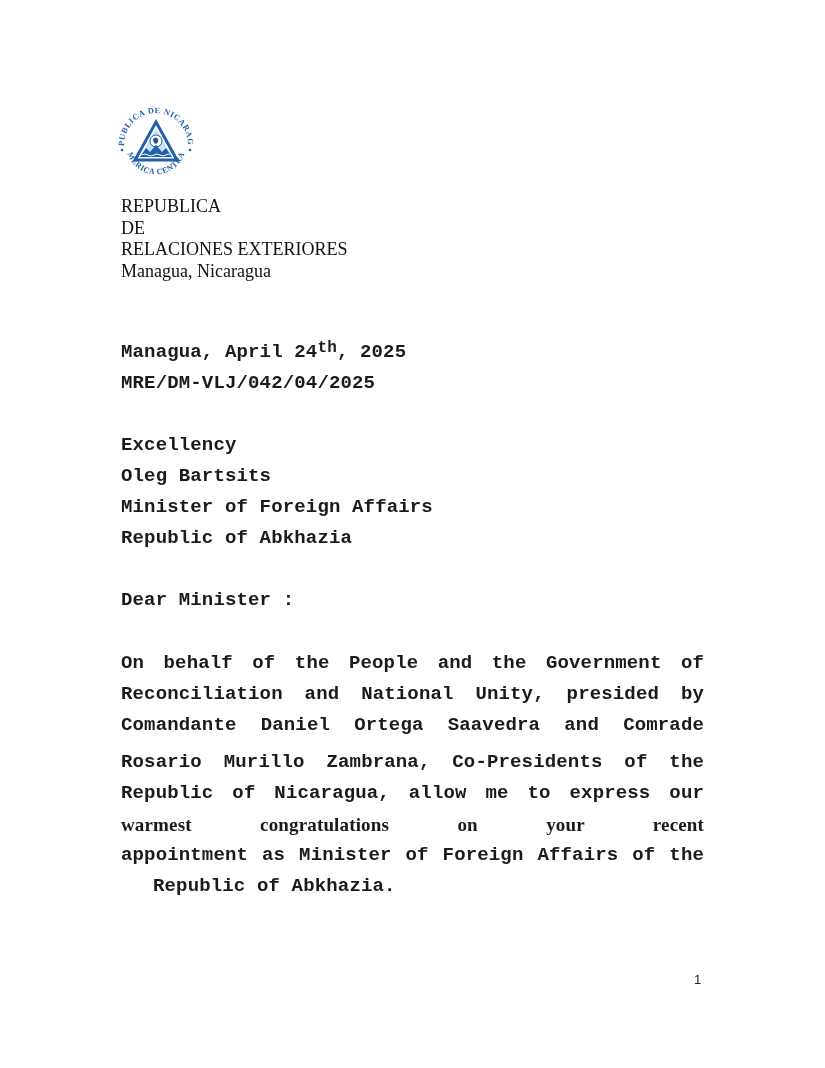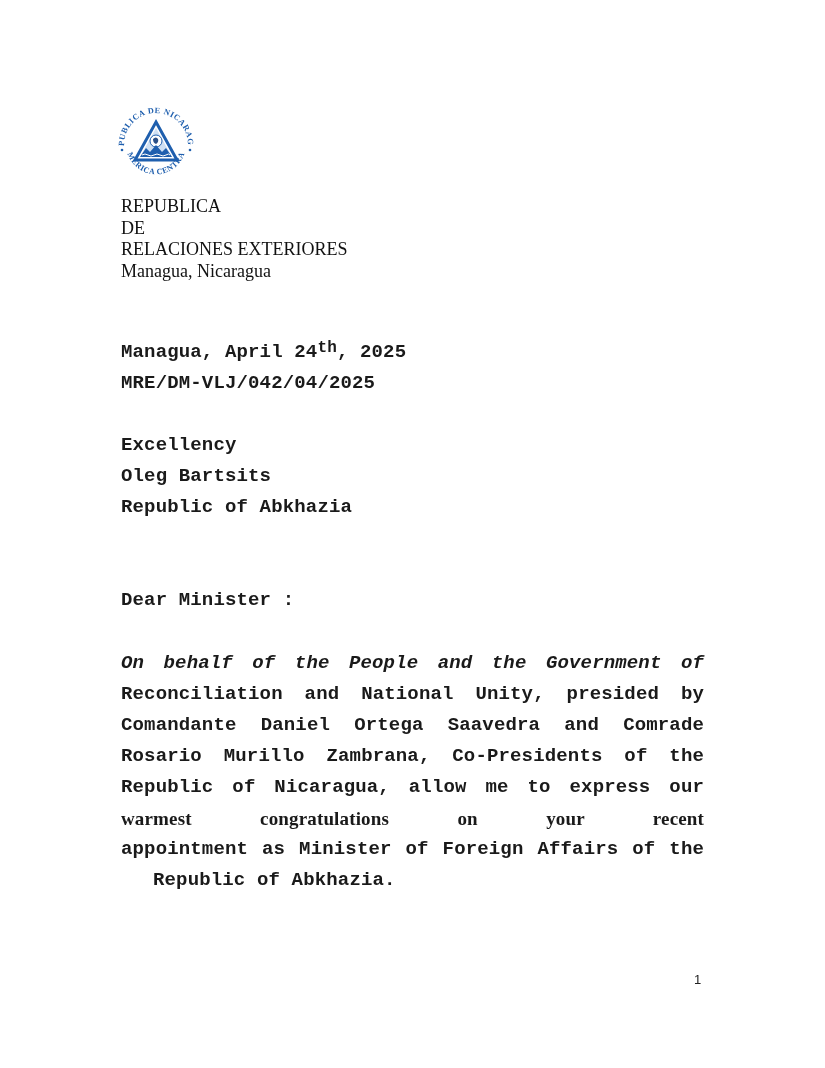--- a/index.html
+++ b/index.html
@@ -59,6 +59,7 @@
   <div class="addressee mono">
     <div>Excellency</div>
     <div>Oleg Bartsits</div>
+    <div>Minister of Foreign Affairs</div>
     <div>Republic of Abkhazia</div>
   </div>
 

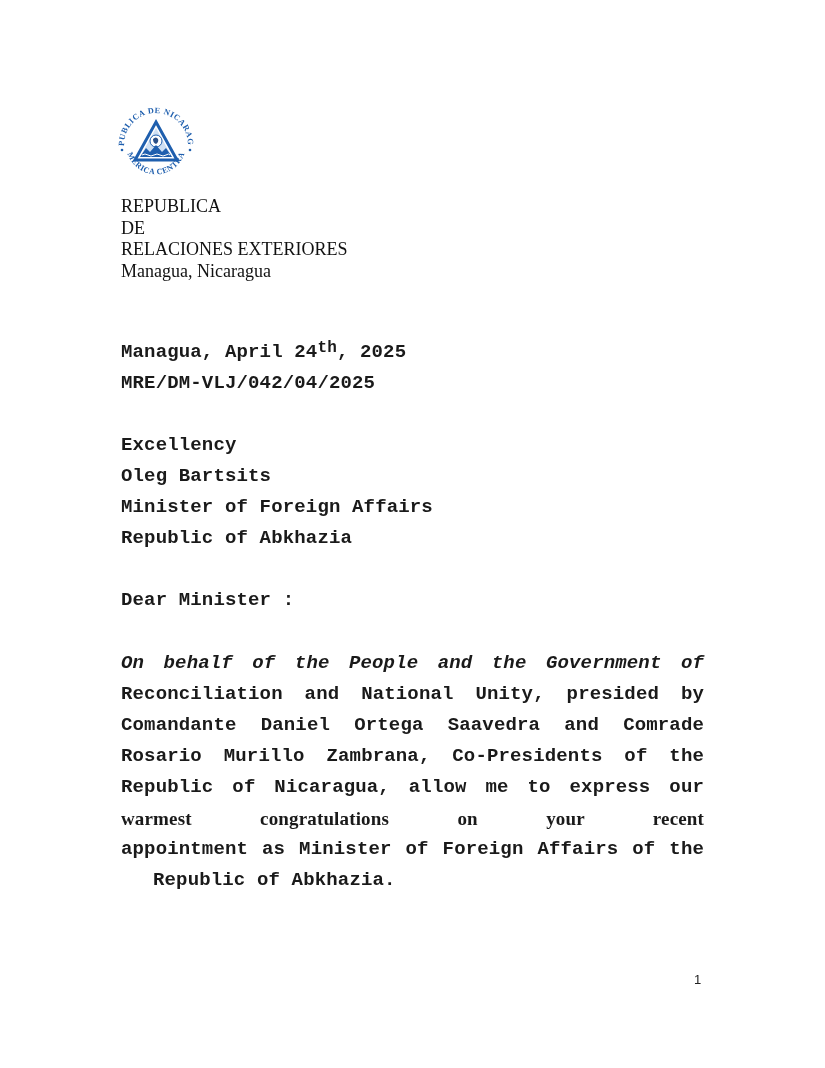--- a/index.html
+++ b/index.html
@@ -66,7 +66,7 @@
   <div class="salutation mono">Dear Minister :</div>
 
   <div class="body-para mono">
-    <span class="line" style="display: block; word-spacing: 7.89453px; font-style: italic;">On behalf of the People and the Government of</span>
+    <span class="line" style="display: block; word-spacing: 7.89453px;">On behalf of the People and the Government of</span>
     <span class="line" style="display: block; word-spacing: 10.3219px;">Reconciliation and National Unity, presided by</span>
     <span class="line" style="display: block; word-spacing: 12.6312px;">Comandante Daniel Ortega Saavedra and Comrade</span>
     <span class="line" style="display: block; word-spacing: 10.3219px;">Rosario Murillo Zambrana, Co-Presidents of the</span>

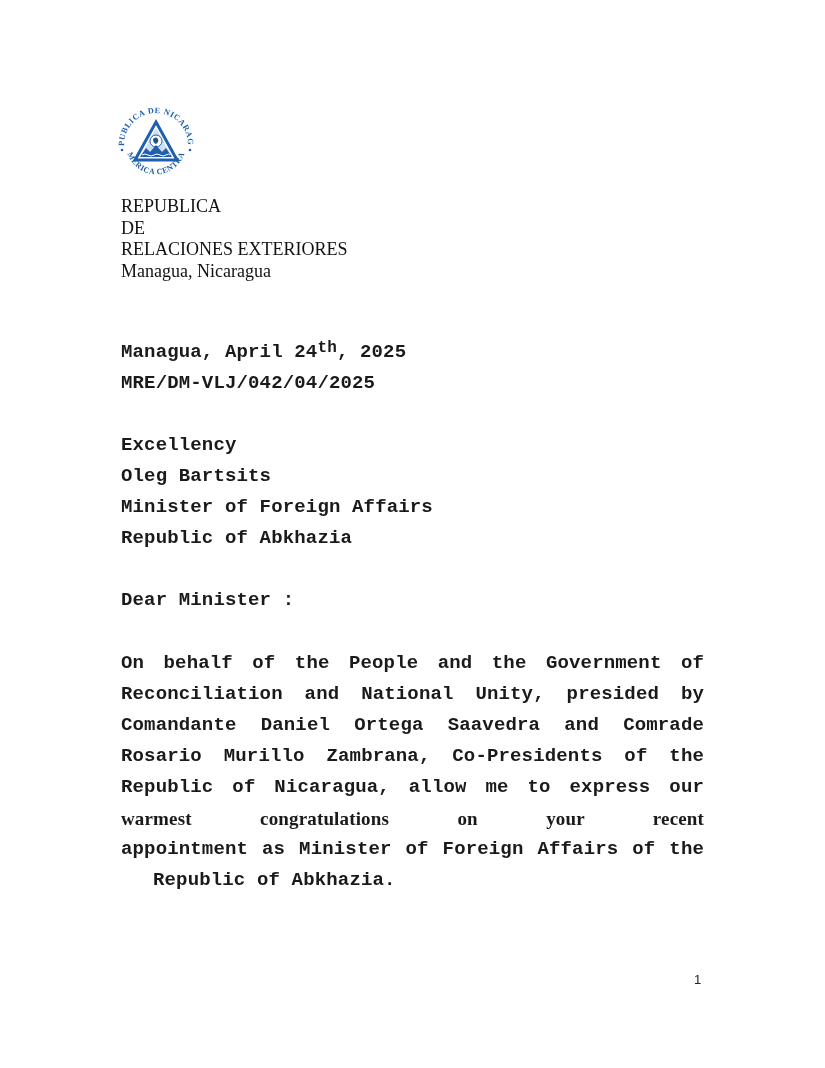--- a/index.html
+++ b/index.html
@@ -69,7 +69,7 @@
     <span class="line" style="display: block; word-spacing: 7.89453px;">On behalf of the People and the Government of</span>
     <span class="line" style="display: block; word-spacing: 10.3219px;">Reconciliation and National Unity, presided by</span>
     <span class="line" style="display: block; word-spacing: 12.6312px;">Comandante Daniel Ortega Saavedra and Comrade</span>
-    <span class="line" style="display: block; word-spacing: 10.3219px;">Rosario Murillo Zambrana, Co-Presidents of the</span>
+    <span class="line" style="display: block; word-spacing: 10.3219px; margin-top: 6px;">Rosario Murillo Zambrana, Co-Presidents of the</span>
     <span class="line" style="display: block; word-spacing: 7.37277px;">Republic of Nicaragua, allow me to express our</span>
     <span class="line" style="display: block; word-spacing: 36.0039px; font-family: Liberation Serif, serif;">warmest congratulations on your recent</span>
     <span class="line" style="display: block; word-spacing: 2.42188px;">appointment as Minister of Foreign Affairs of the</span>

